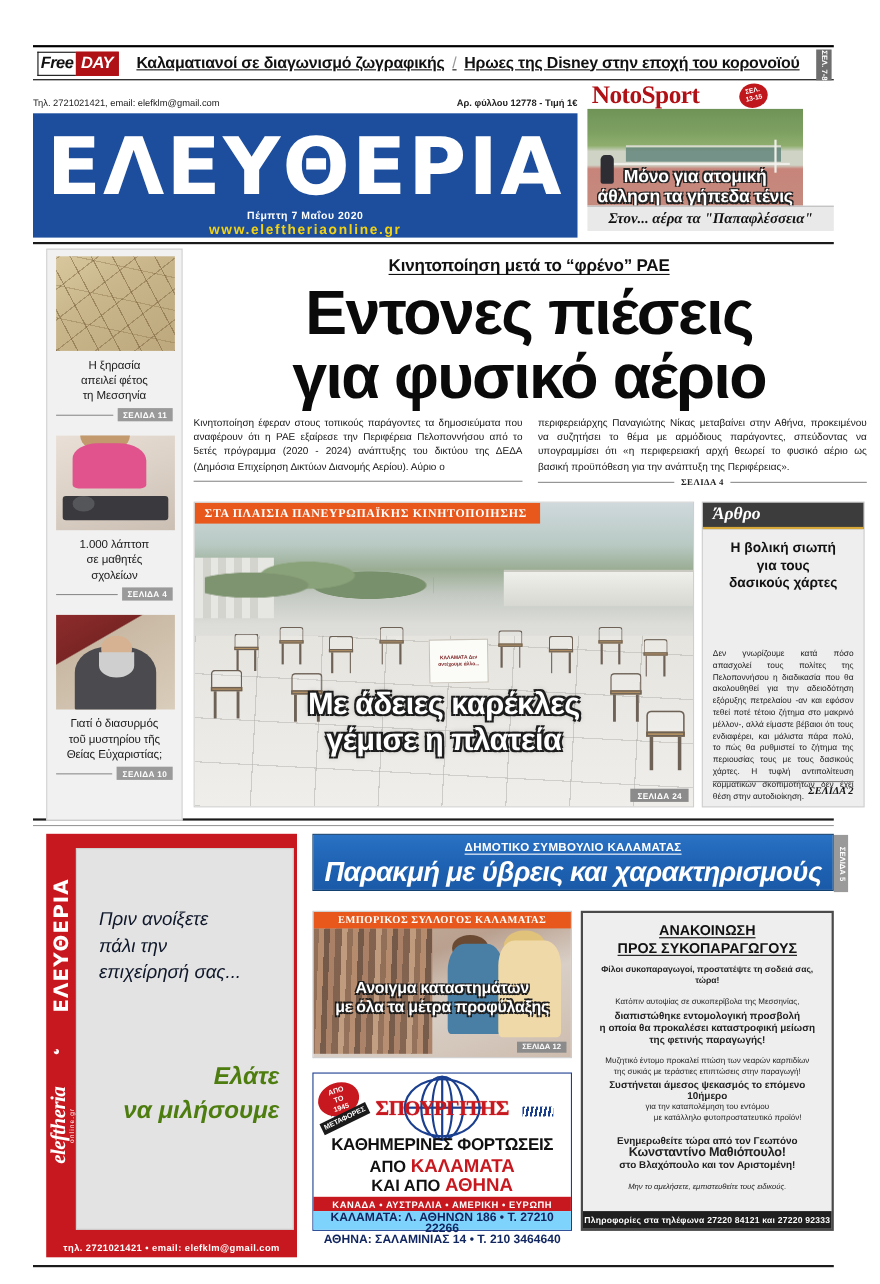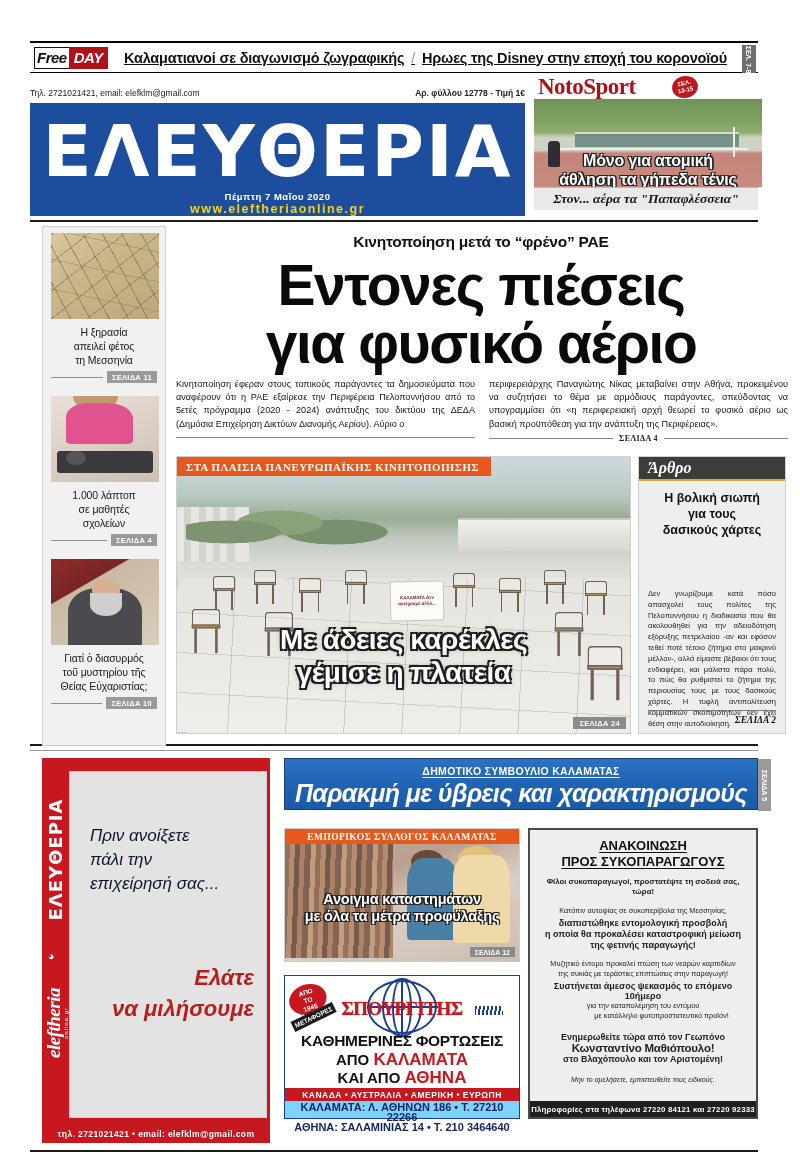--- a/index.html
+++ b/index.html
@@ -90,7 +90,7 @@
     transform:rotate(-12deg); line-height:7px;
   }
   .noto-photo {
-    position:absolute; left:0; top:25px; width:228px; height:88px;
+    position:absolute; left:0; top:25px; width:196px; height:88px;
     background:
       linear-gradient(180deg,#6f9258 0%,#7fa263 26%,#8fae6e 38%,#cfd3c6 44%,#cfd3c6 58%,#c7847a 62%,#c58b7e 100%);
     overflow:hidden;

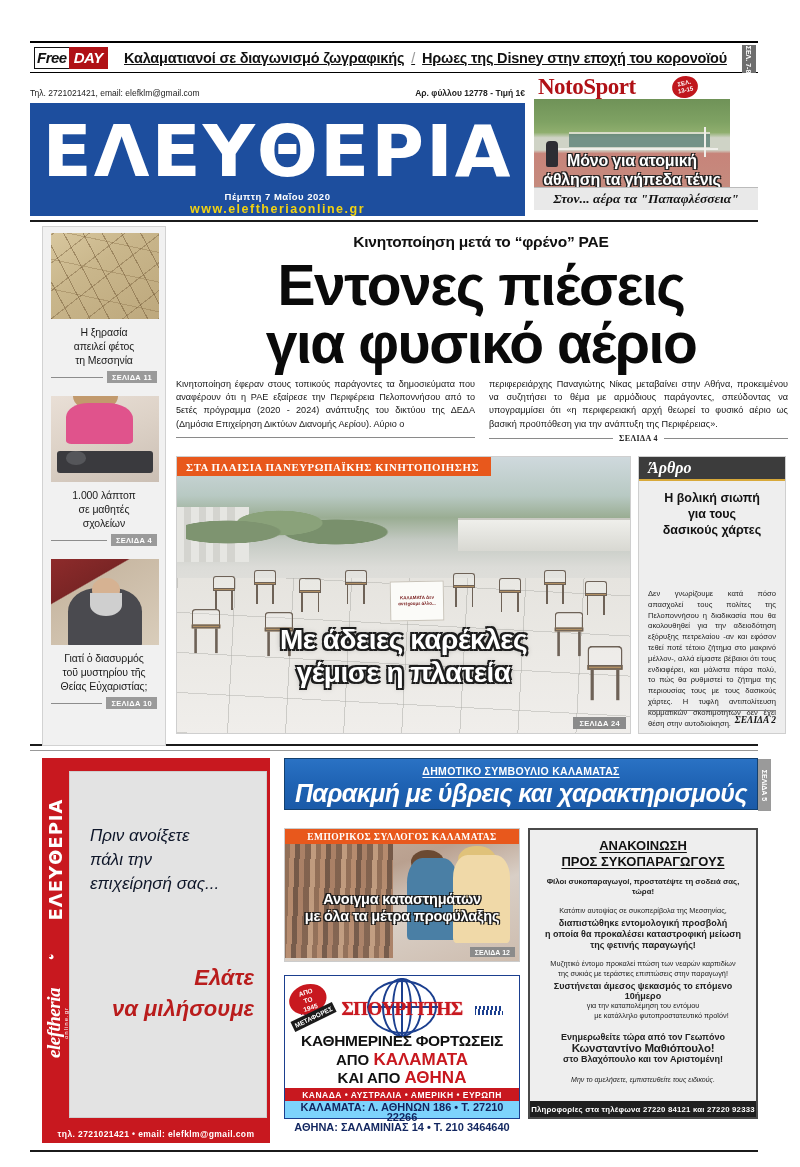--- a/index.html
+++ b/index.html
@@ -195,7 +195,7 @@
   .kicker {
     position:absolute; left:176px; top:233px; width:610px;
     text-align:center; font-size:15.5px; font-weight:bold; color:#111;
-    text-underline-offset:3px; letter-spacing:-0.2px;
+    text-decoration:underline; text-underline-offset:3px; letter-spacing:-0.2px;
   }
   .headline {
     position:absolute; left:176px; top:256px; width:610px;

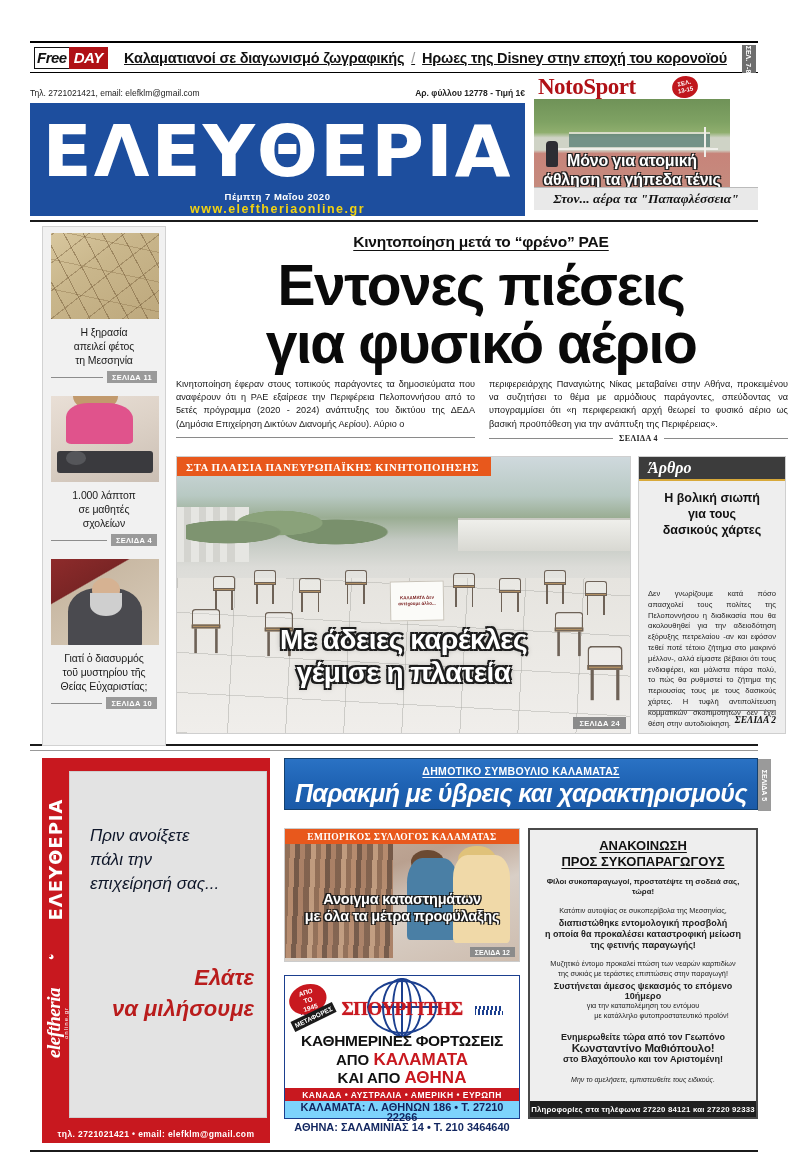--- a/index.html
+++ b/index.html
@@ -384,7 +384,7 @@
   }
   .redad-t2 {
     position:absolute; left:14px; top:190px; right:12px; text-align:right;
-    font-size:22px; font-weight:bold; font-style:italic; color:#b91c1c; line-height:31px;
+    font-size:22px; font-weight:bold; font-style:italic; color:#4d7c0f; line-height:31px;
   }
   .redad-foot {
     position:absolute; left:0; right:0; bottom:4px; text-align:center;

